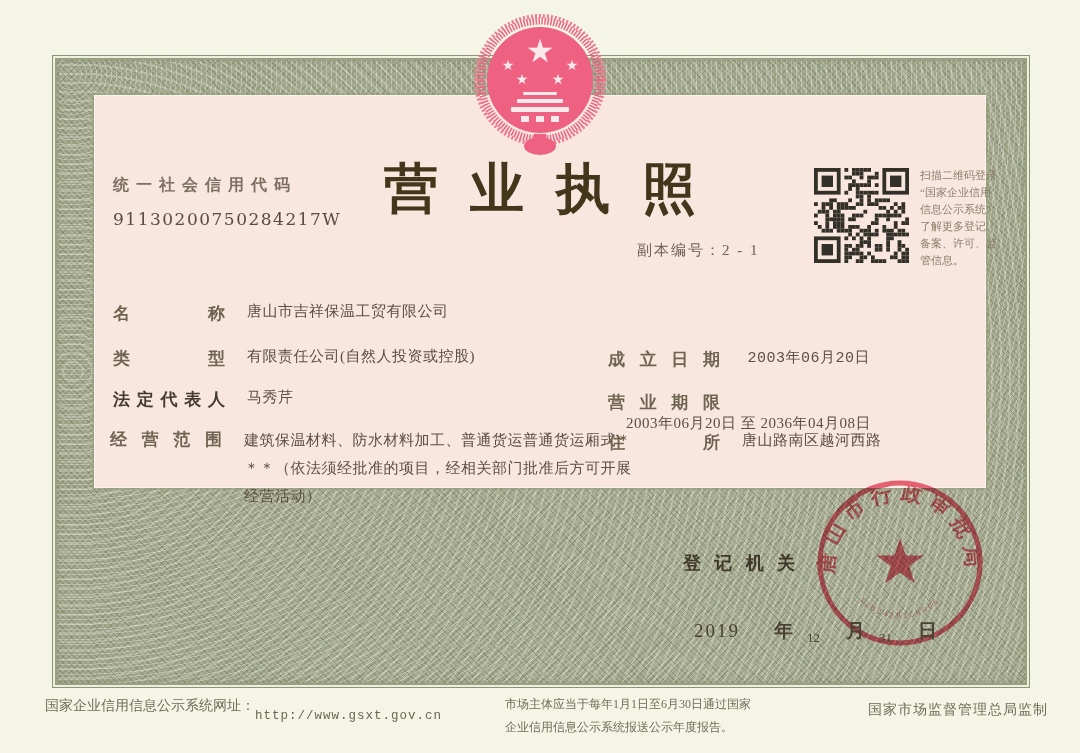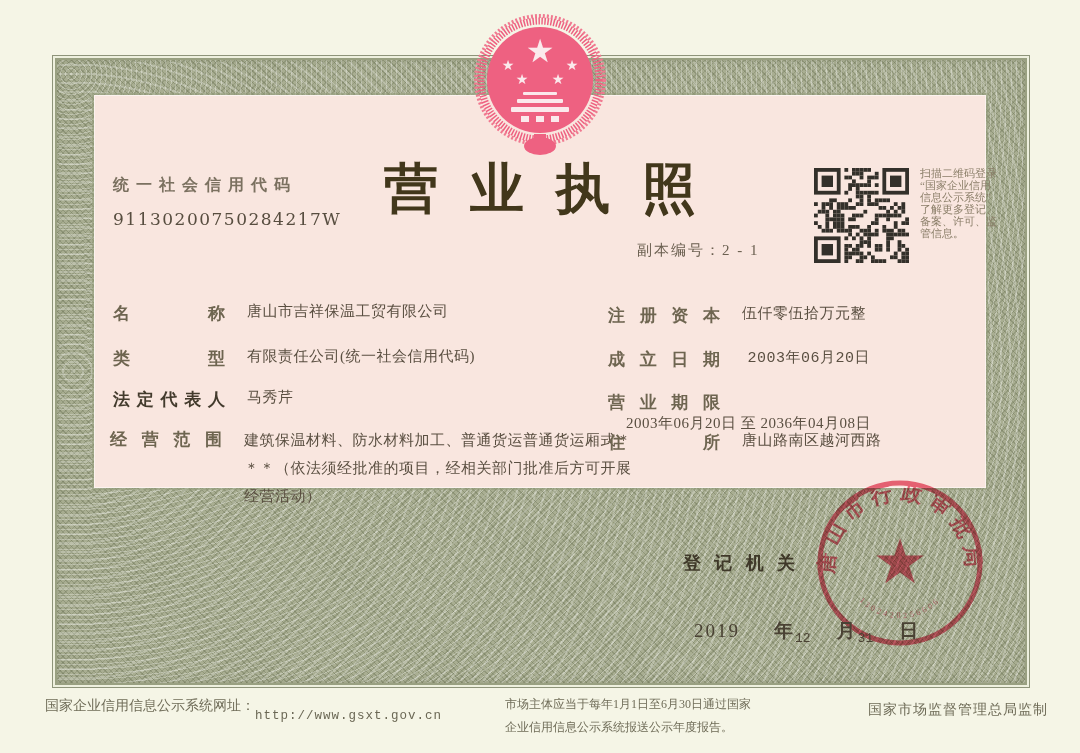--- a/index.html
+++ b/index.html
@@ -57,7 +57,7 @@
   .qr{position:absolute;left:720px;top:73px;width:95px;height:95px;}
   .qr-caption{
     position:absolute;left:826px;top:72px;width:92px;
-    font-size:11px;line-height:12px;color:#8a7e68;white-space:pre-line;
+    font-size:11px;line-height:17px;color:#8a7e68;white-space:pre-line;
   }
 
   

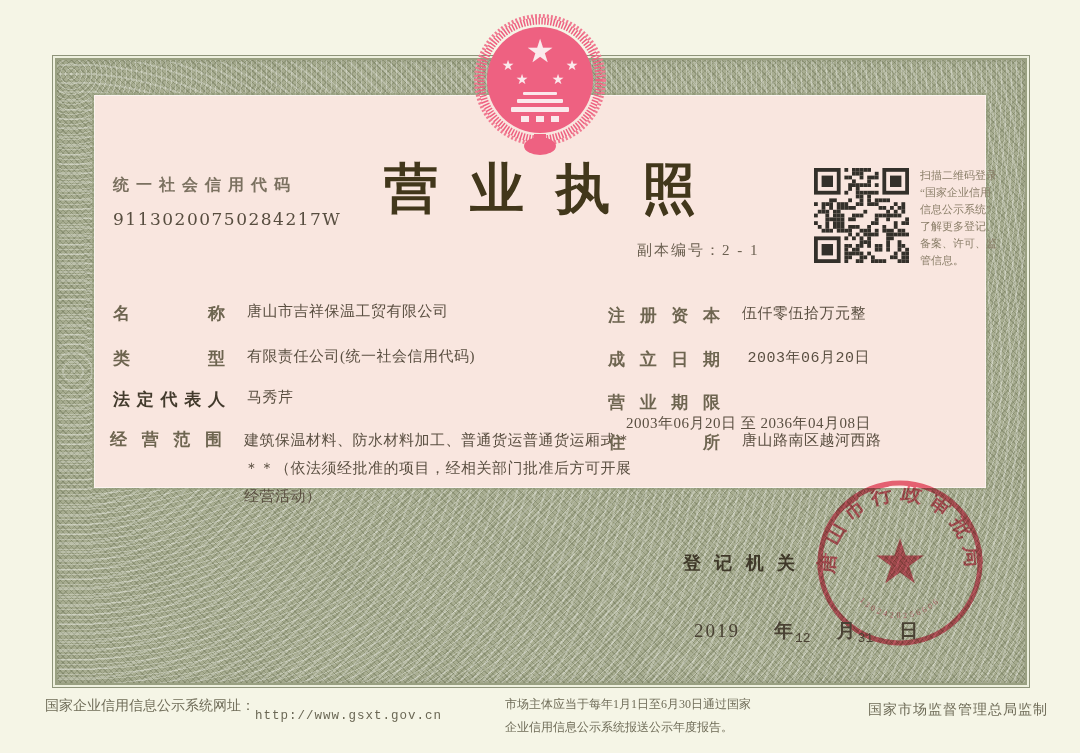--- a/index.html
+++ b/index.html
@@ -359,10 +359,6 @@
       <span class="value wrap">建筑保温材料、防水材料加工、普通货运普通货运厢式＊＊＊（依法须经批准的项目，经相关部门批准后方可开展经营活动）</span>
     </div>
 
-    <div class="field" style="left:514px;top:209px;">
-      <span class="label">注册资本</span>
-      <span class="value">伍仟零伍拾万元整</span>
-    </div>
     <div class="field" style="left:514px;top:253px;font-family:Liberation Mono, monospace;">
       <span class="label">成立日期</span>
       <span class="value">2003年06月20日</span>

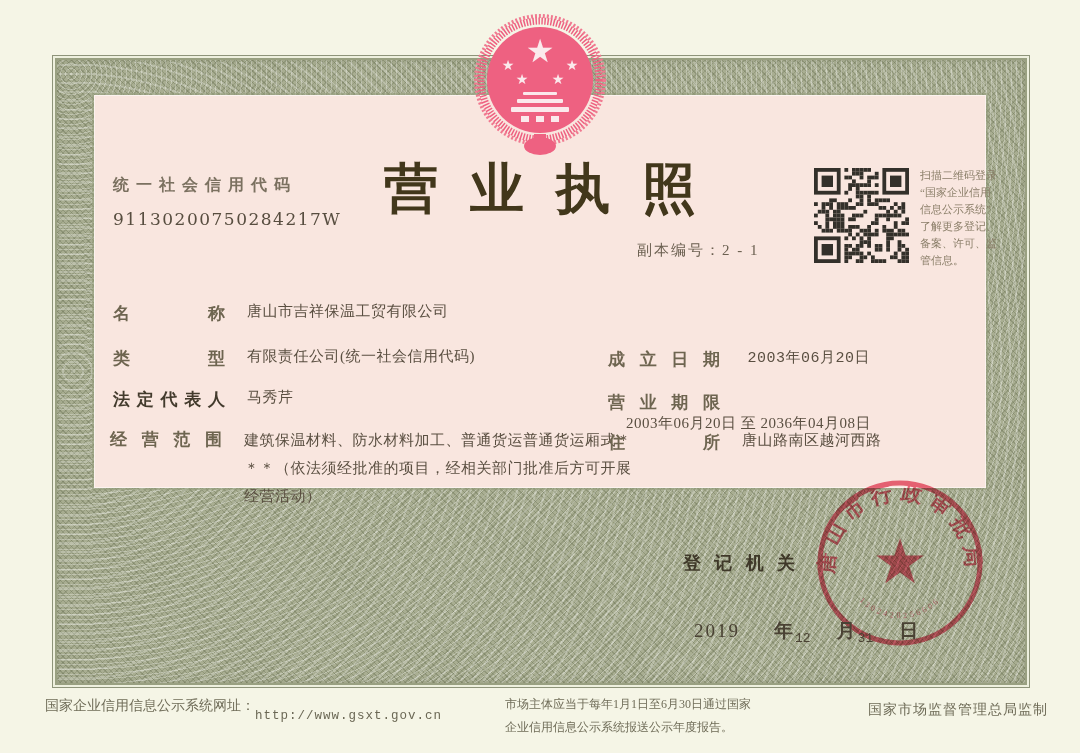--- a/index.html
+++ b/index.html
@@ -348,7 +348,7 @@
     </div>
     <div class="field" style="left:19px;top:252px;">
       <span class="label">类型</span>
-      <span class="value">有限责任公司(统一社会信用代码)</span>
+      <span class="value">有限责任公司(自然人投资或控股)</span>
     </div>
     <div class="field dark" style="left:19px;top:293px;">
       <span class="label">法定代表人</span>

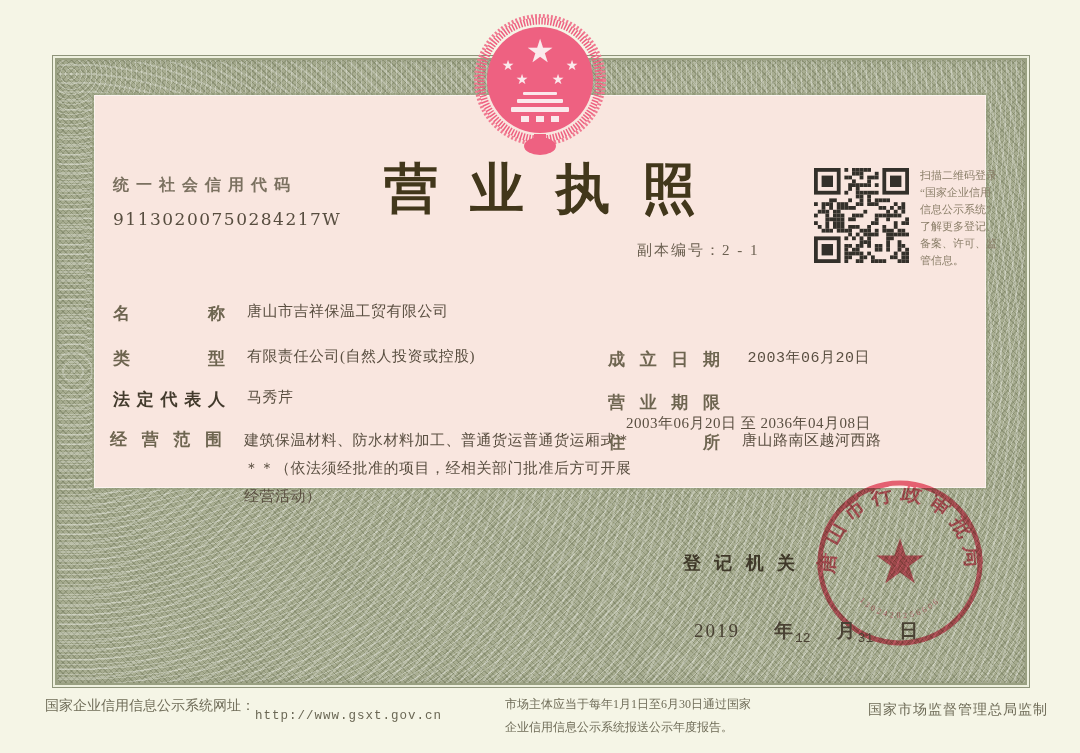--- a/index.html
+++ b/index.html
@@ -83,7 +83,7 @@
   .dateline .y{letter-spacing:2px;}
   .dateline .unit{font-weight:600;margin-left:26px;}
   .dateline .unit.first{margin-left:34px;}
-  .dateline .small{font-size:13px;position:relative;top:5px;margin-left:2px;font-family:Liberation Mono, monospace;}
+  .dateline .small{font-size:13px;position:relative;top:5px;margin-left:14px;}
 
   
   .footer-left{position:absolute;left:45px;top:697px;font-size:14px;color:#6f6c58;display:flex;align-items:flex-start;}

